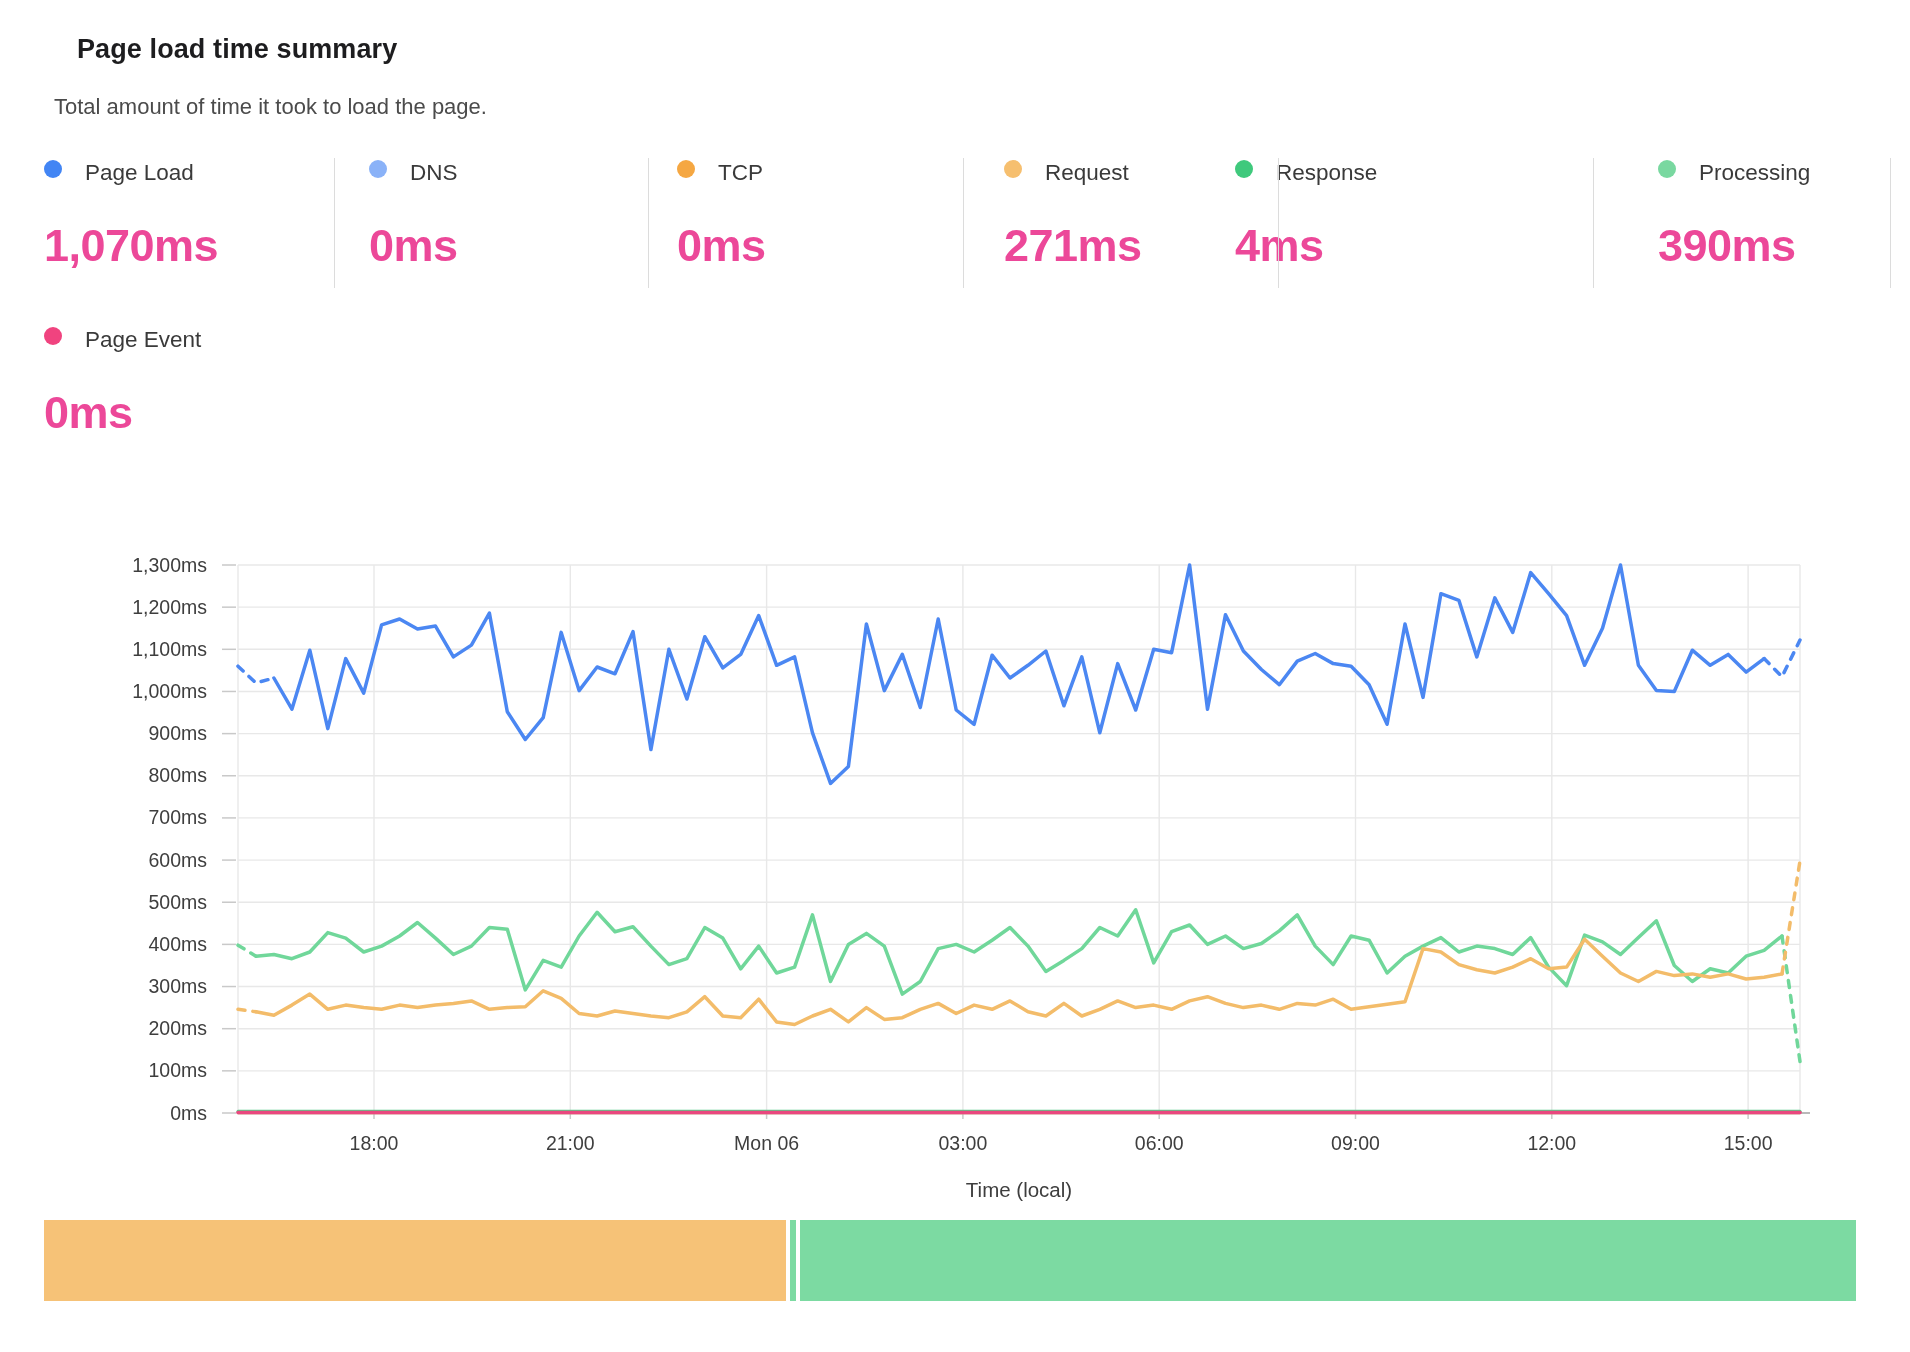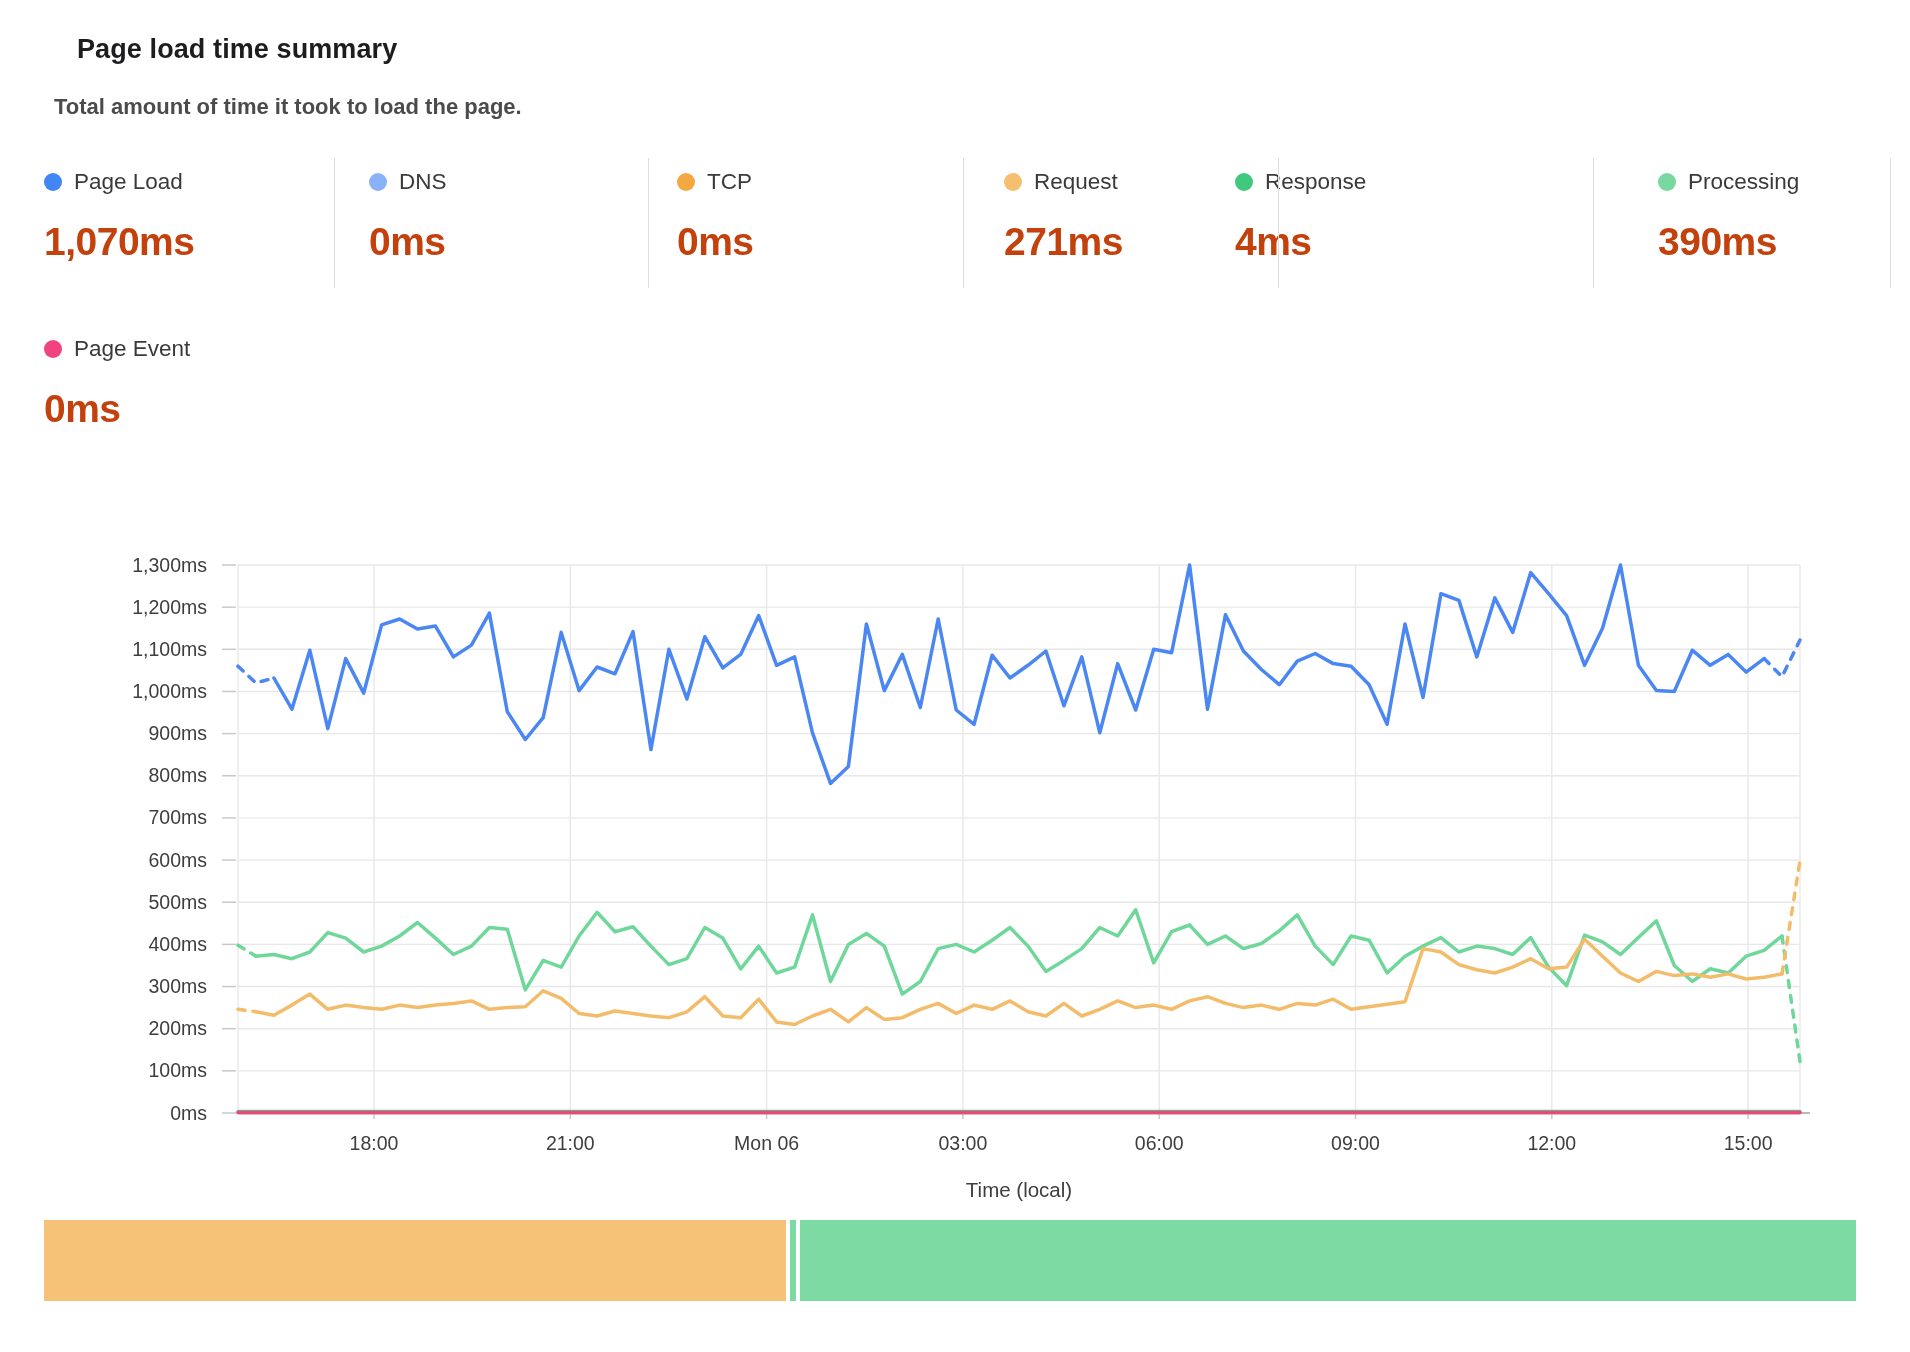--- a/index.html
+++ b/index.html
@@ -6,7 +6,7 @@
   body{width:1910px;height:1352px;position:relative;font-family:"Liberation Sans",sans-serif;overflow:hidden;}
 
   .page-title{position:absolute;left:54px;top:34px;font-size:27px;font-weight:700;color:#1d1d1f;letter-spacing:.1px;margin-left:23px;}
-  .page-subtitle{position:absolute;left:54px;top:94px;font-size:22px;font-weight:700;color:#4b4b4b;}
+  .page-subtitle{position:absolute;left:54px;top:94px;font-size:22px;font-weight:400;color:#4b4b4b;}
 
   .leg-col{position:absolute;top:160px;}
   .leg-col.row2{top:327px;}

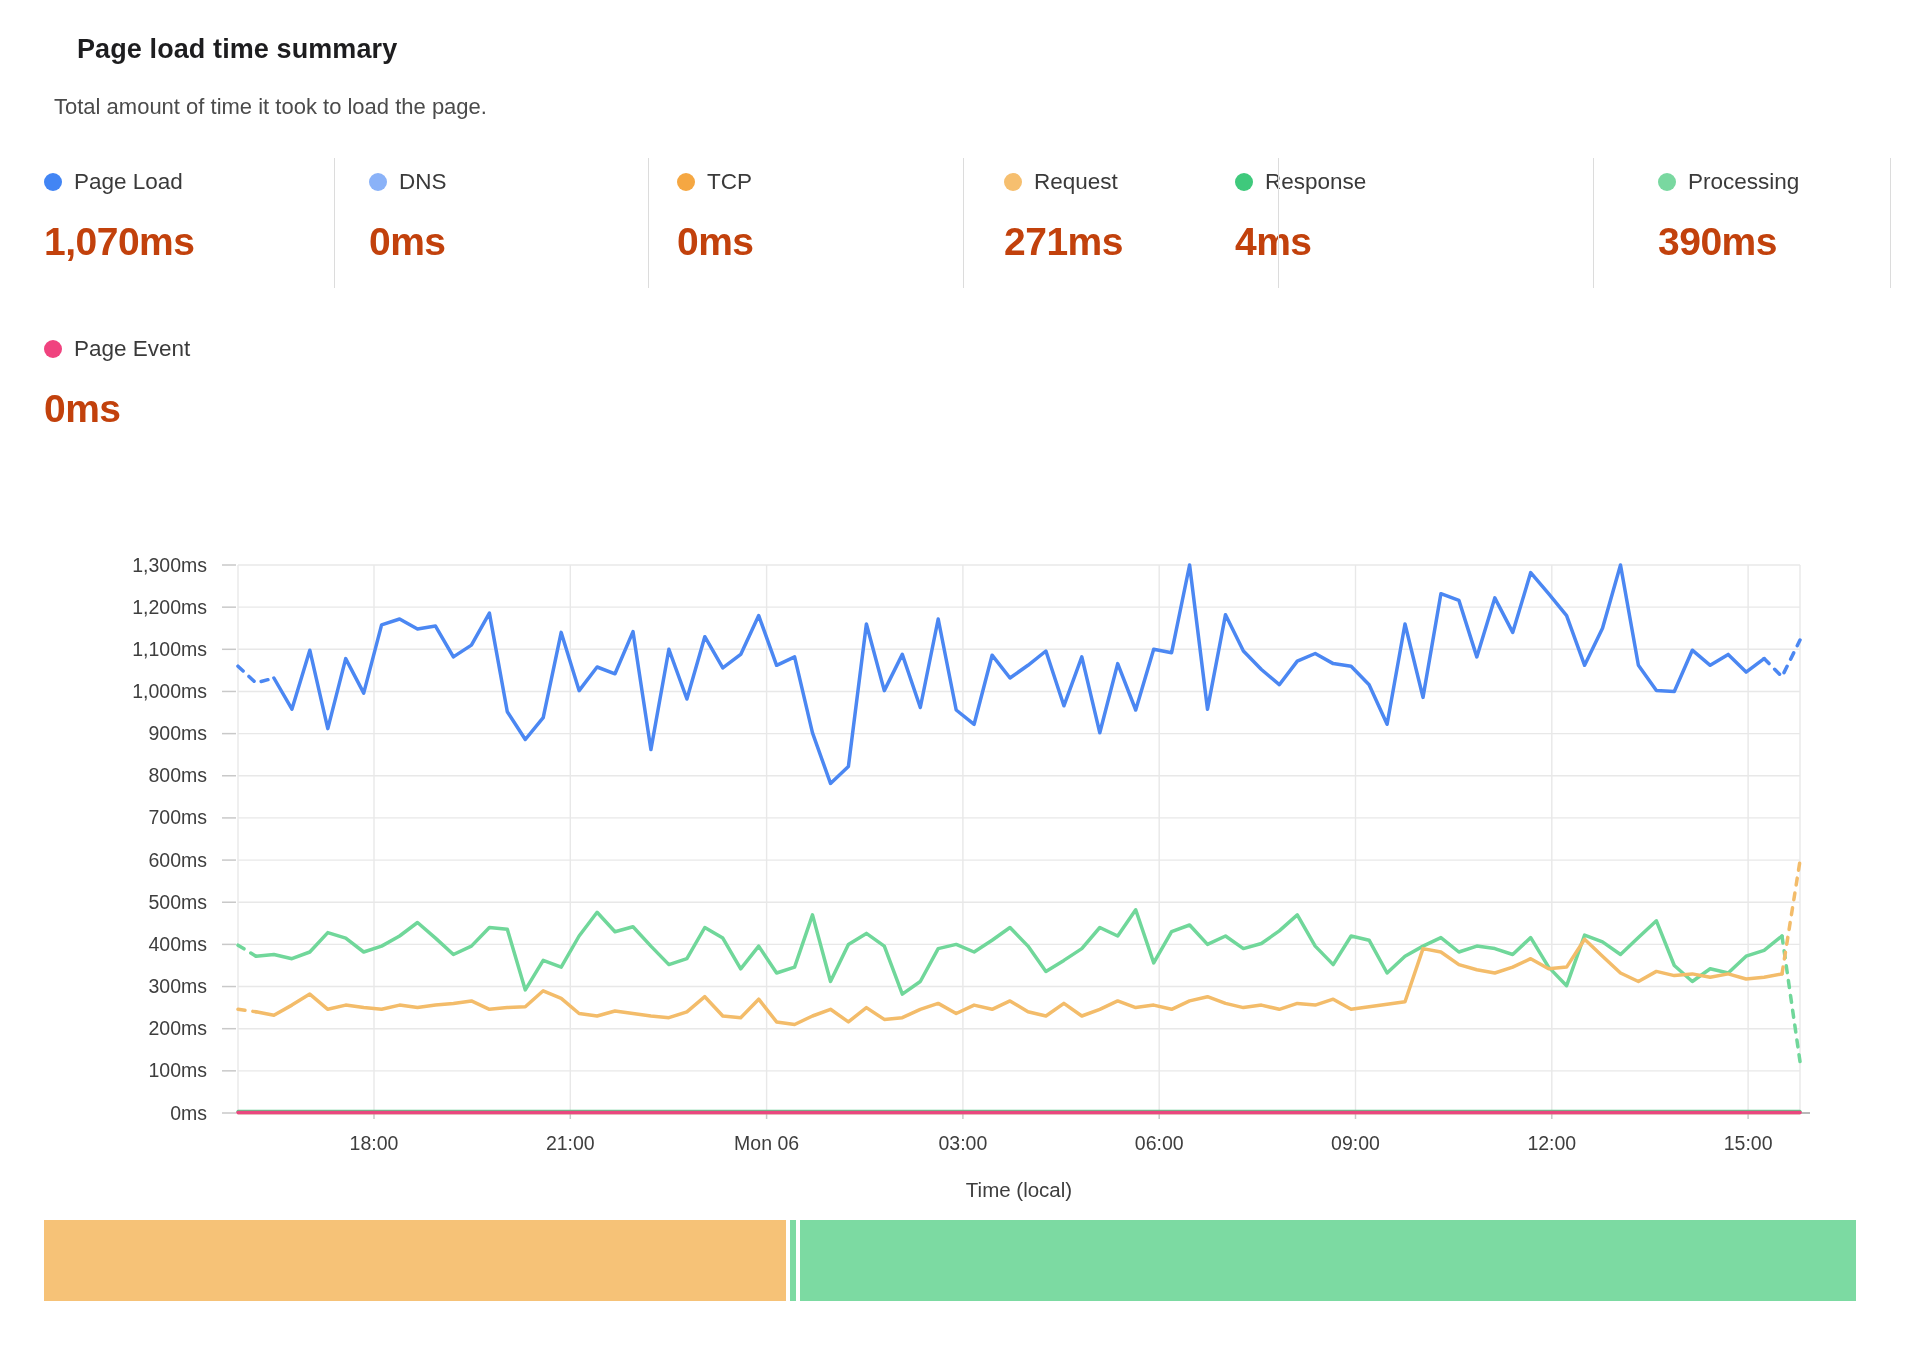--- a/index.html
+++ b/index.html
@@ -10,7 +10,7 @@
 
   .leg-col{position:absolute;top:160px;}
   .leg-col.row2{top:327px;}
-  .leg-head{display:flex;align-items:center;gap:12px;height:44px;}
+  .leg-head{display:flex;align-items:flex-start;gap:23px;height:44px;}
   .dot{width:18px;height:18px;border-radius:50%;flex:0 0 auto;}
   .leg-lbl{font-size:22.5px;color:#3a3a3a;white-space:nowrap;}
   .leg-val{font-size:39px;font-weight:700;color:#c2410c;margin-top:16px;letter-spacing:-0.5px;white-space:nowrap;}

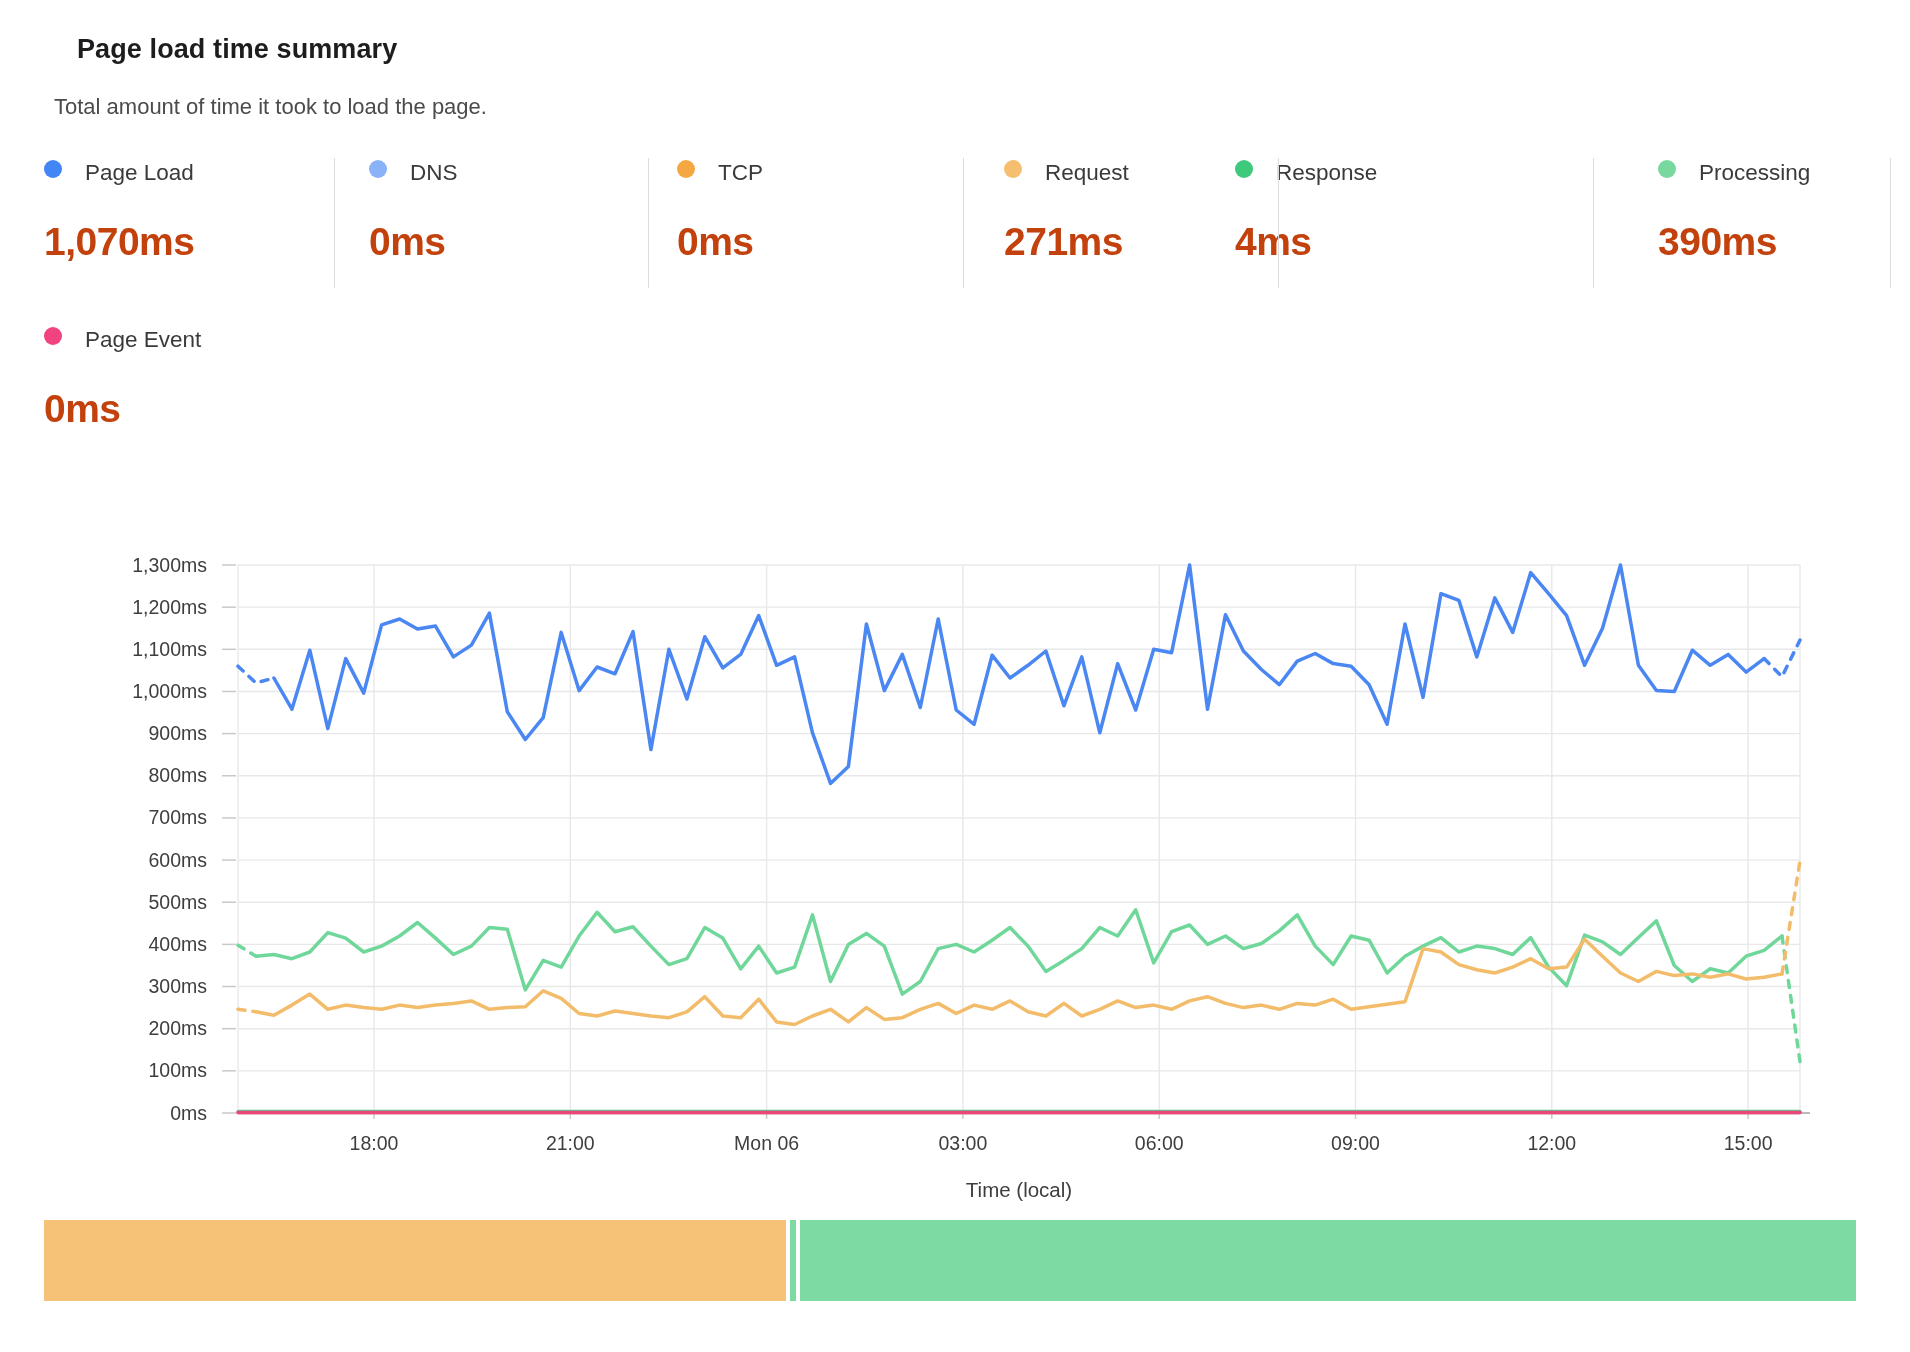--- a/index.html
+++ b/index.html
@@ -13,7 +13,7 @@
   .leg-head{display:flex;align-items:flex-start;gap:23px;height:44px;}
   .dot{width:18px;height:18px;border-radius:50%;flex:0 0 auto;}
   .leg-lbl{font-size:22.5px;color:#3a3a3a;white-space:nowrap;}
-  .leg-val{font-size:39px;font-weight:700;color:#c2410c;margin-top:16px;letter-spacing:-0.5px;white-space:nowrap;}
+  .leg-val{font-size:45px;font-weight:700;color:#ec4899;margin-top:16px;letter-spacing:-0.5px;white-space:nowrap;}
   .leg-div{position:absolute;top:158px;width:1px;height:130px;background:#dcdcdc;}
 
   #chart-svg{position:absolute;left:0;top:440px;}

